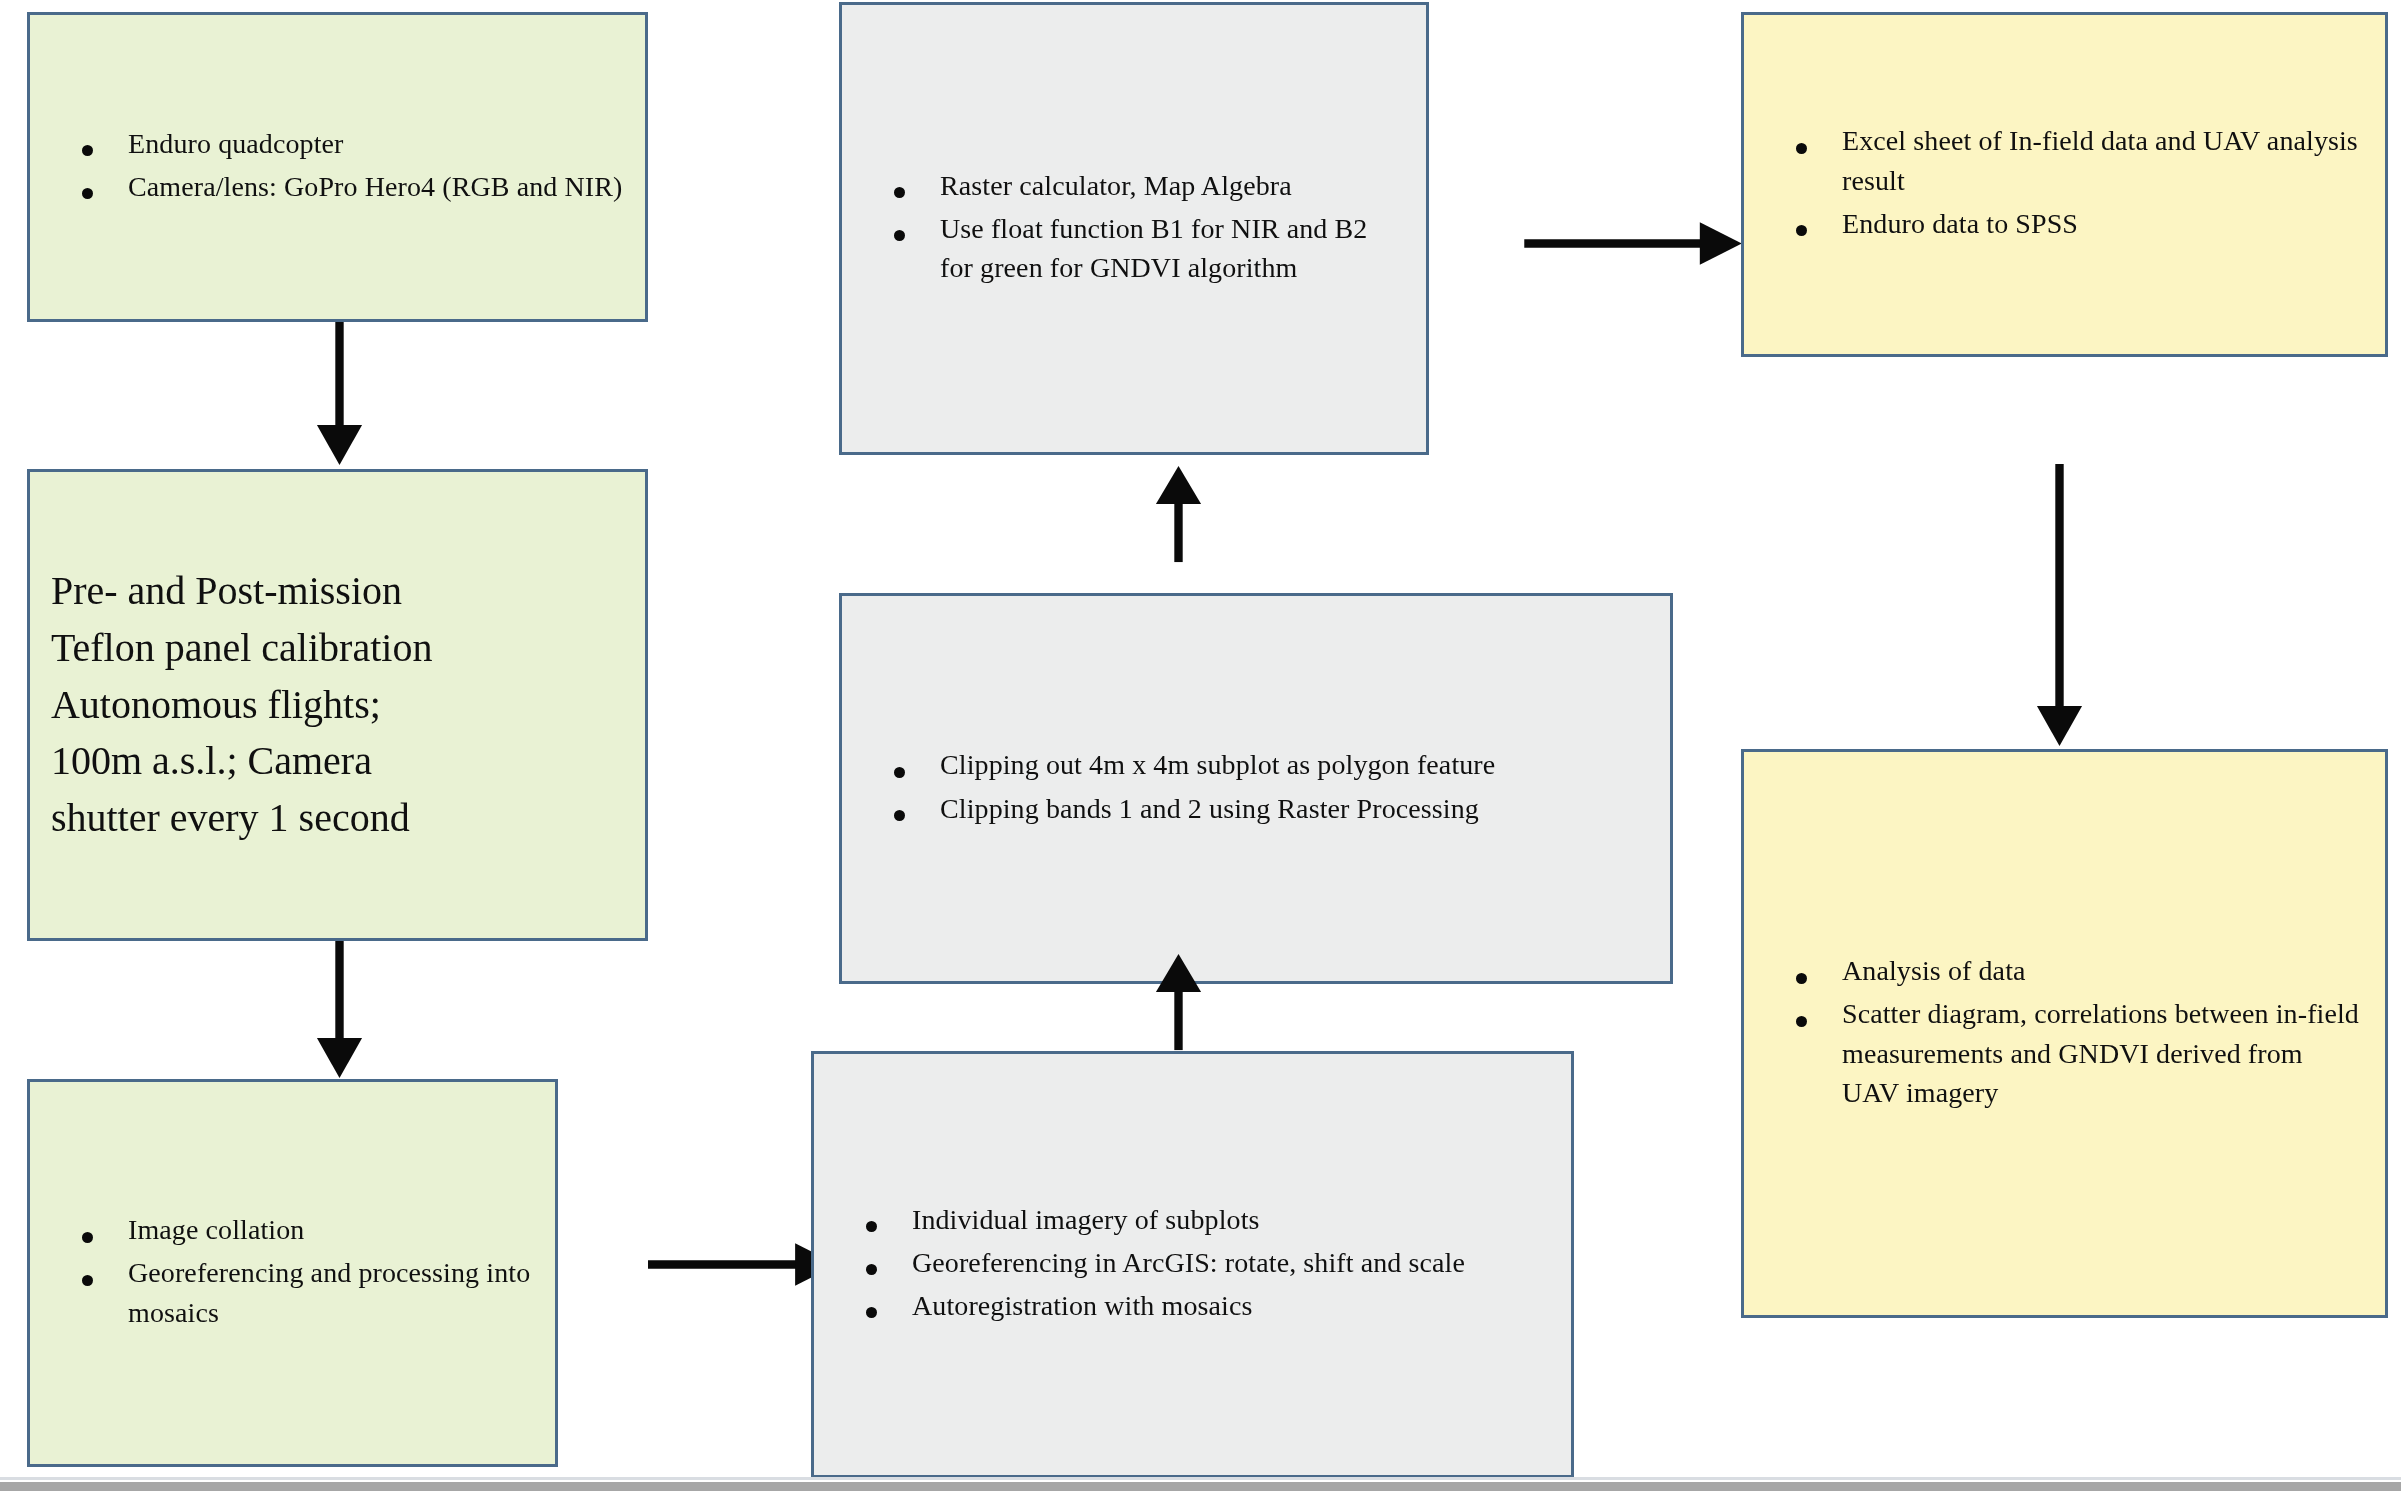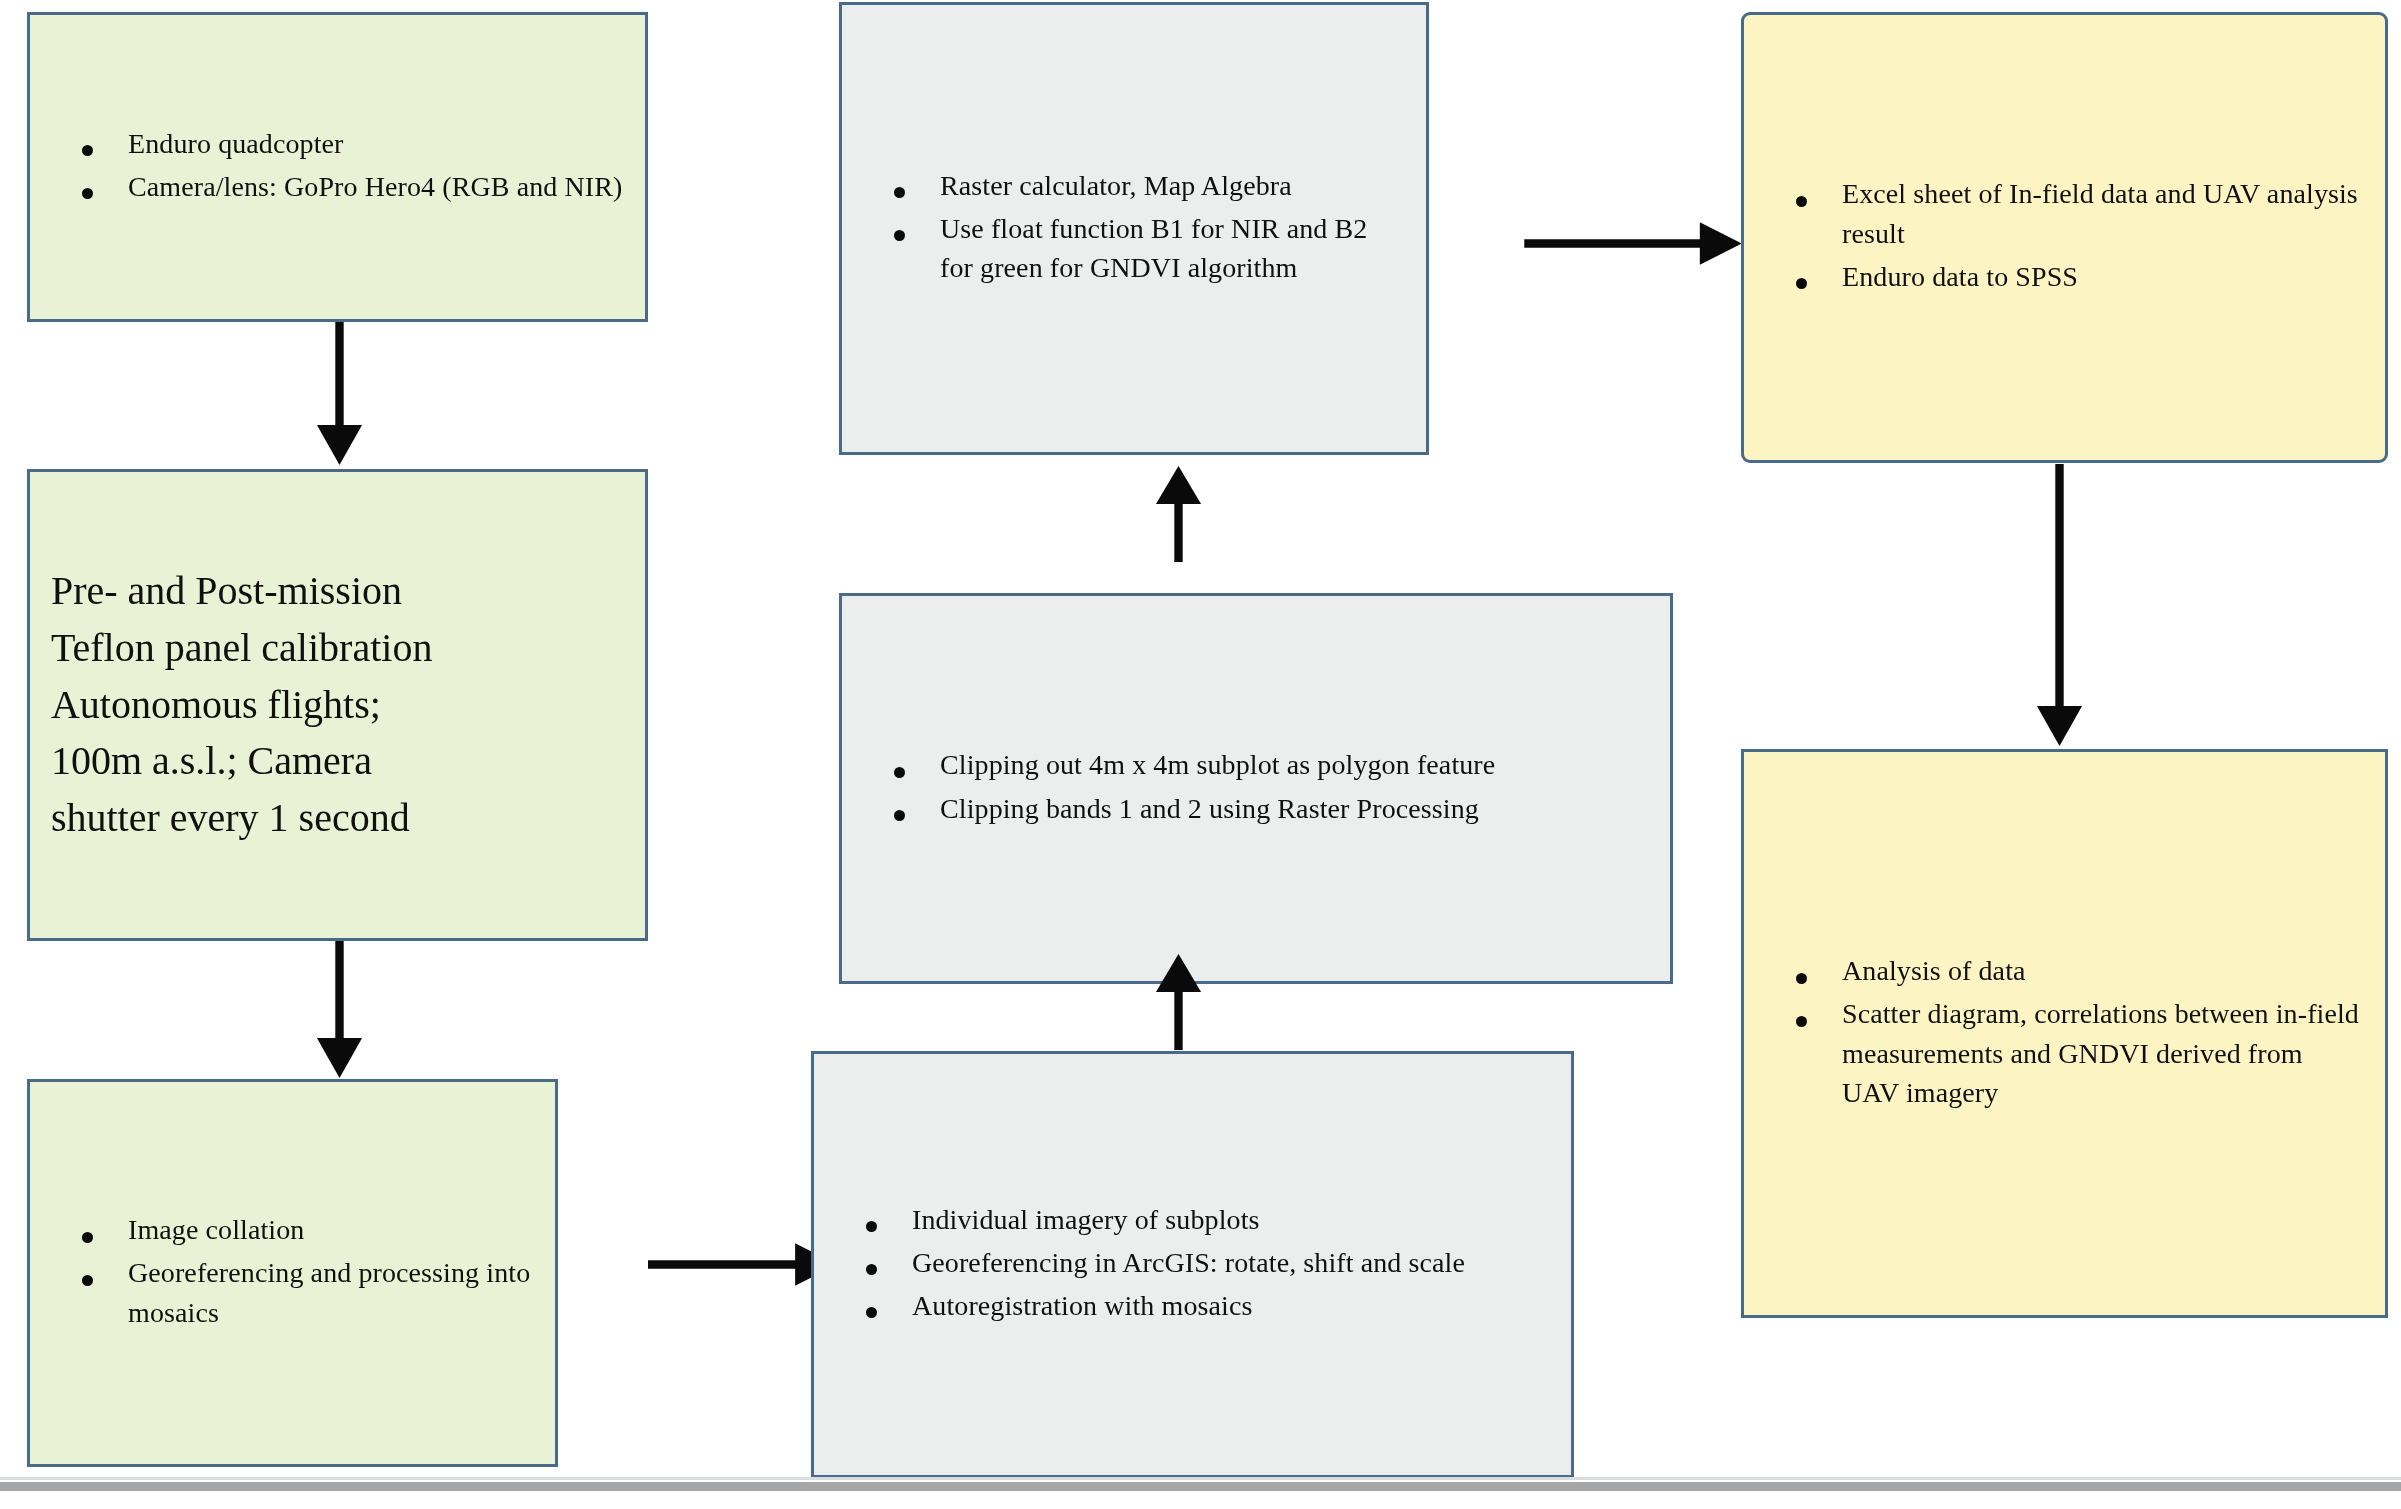--- a/index.html
+++ b/index.html
@@ -176,7 +176,7 @@
     </svg>
   </div>
 
-  <div class="box yellow" style="left:1741px; top:11.6px; width:647px; height:451px;border-radius:9px;">
+  <div class="box yellow" style="left:1741px; top:11.6px; width:647px; height:345px;">
     <ul>
       <li>Excel sheet of In-field data and UAV analysis result</li>
       <li>Enduro data to SPSS</li>

